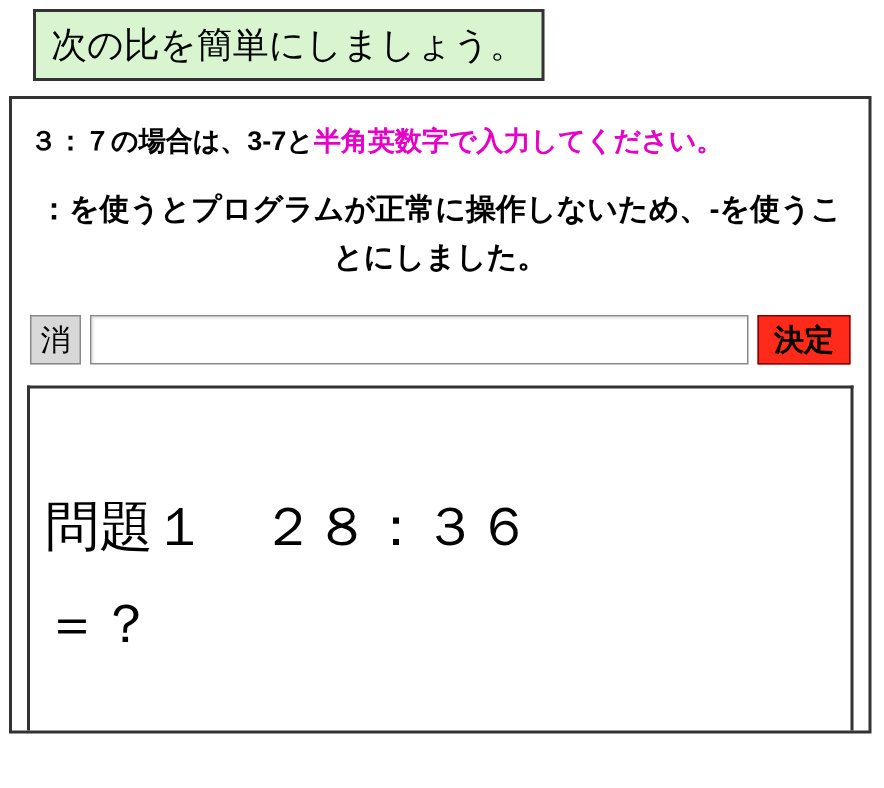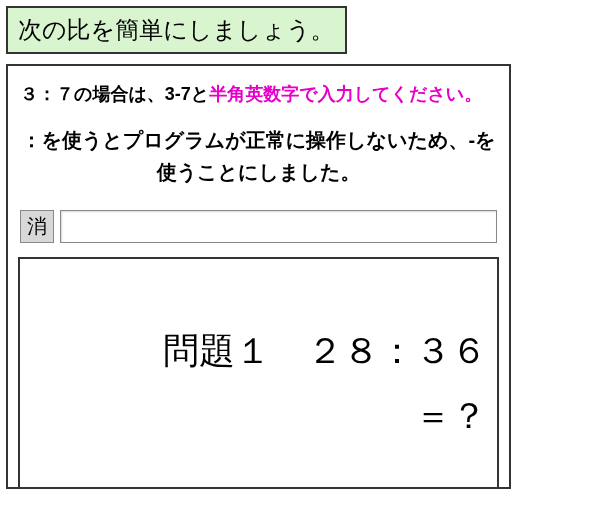--- a/index.html
+++ b/index.html
@@ -18,6 +18,7 @@
     font-size: 24px;
     color: #000;
     margin-bottom: 10px;
+    margin-left: 16px;
   }
   .main-box {
     border: 2px solid #333;

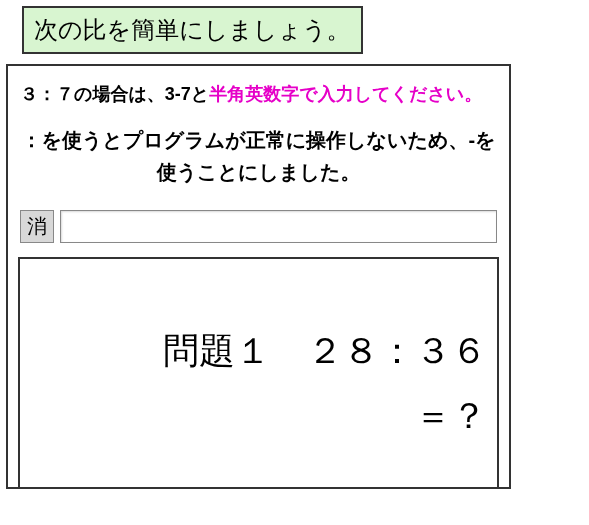--- a/index.html
+++ b/index.html
@@ -23,7 +23,7 @@
   .main-box {
     border: 2px solid #333;
     padding: 10px 12px;
-    width: 505px;
+    width: 575px;
   }
   .instr-line1 {
     font-size: 18px;

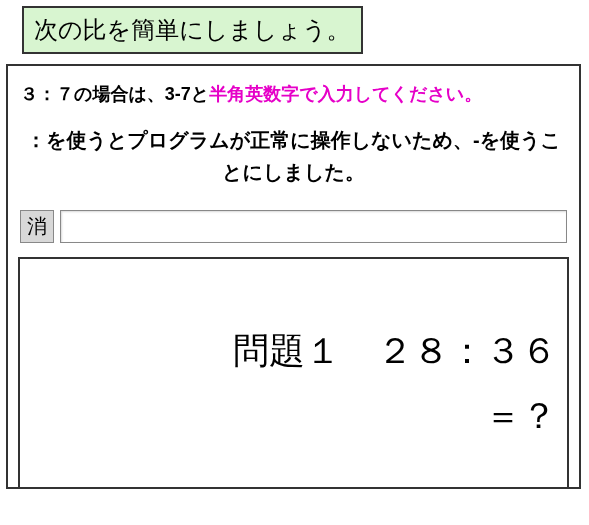--- a/index.html
+++ b/index.html
@@ -105,6 +105,7 @@
   <div class="input-row">
     <button class="btn-clear">消</button>
     <input type="text" class="answer-input" value="" style="">
+    <button class="btn-submit">決定</button>
   </div>
 
   <div class="problem-box">

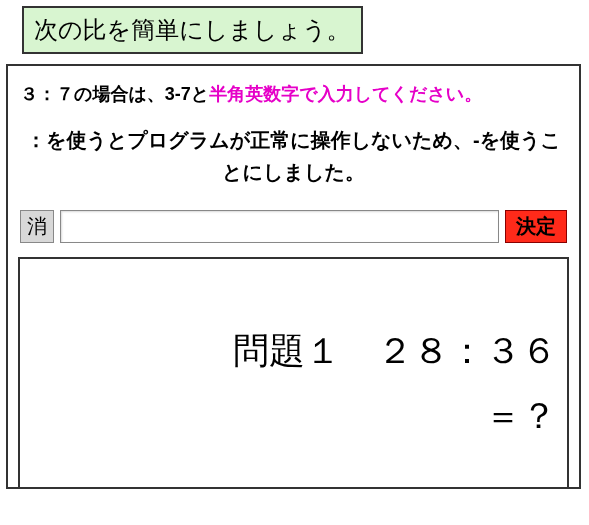--- a/index.html
+++ b/index.html
@@ -83,7 +83,6 @@
     color: #000;
     line-height: 1.8;
     min-height: 230px;
-    text-align: right;
   }
   .problem-line { white-space: pre; }
 </style>

